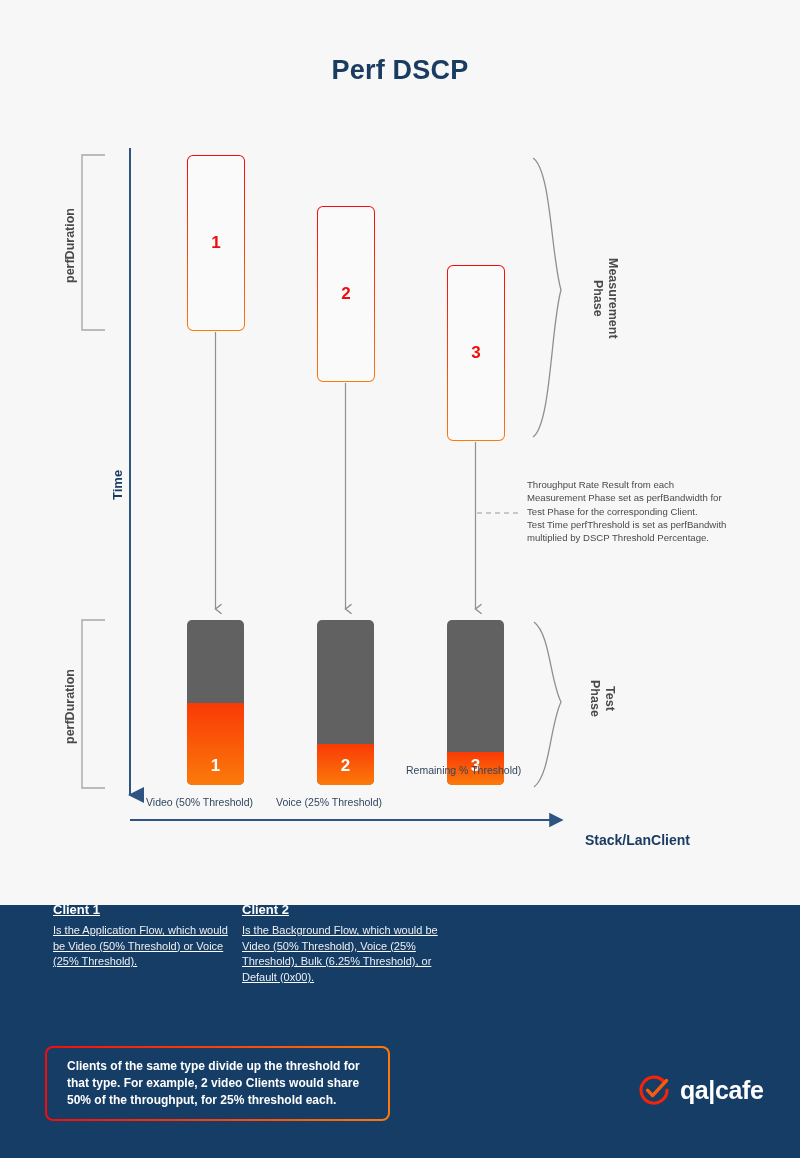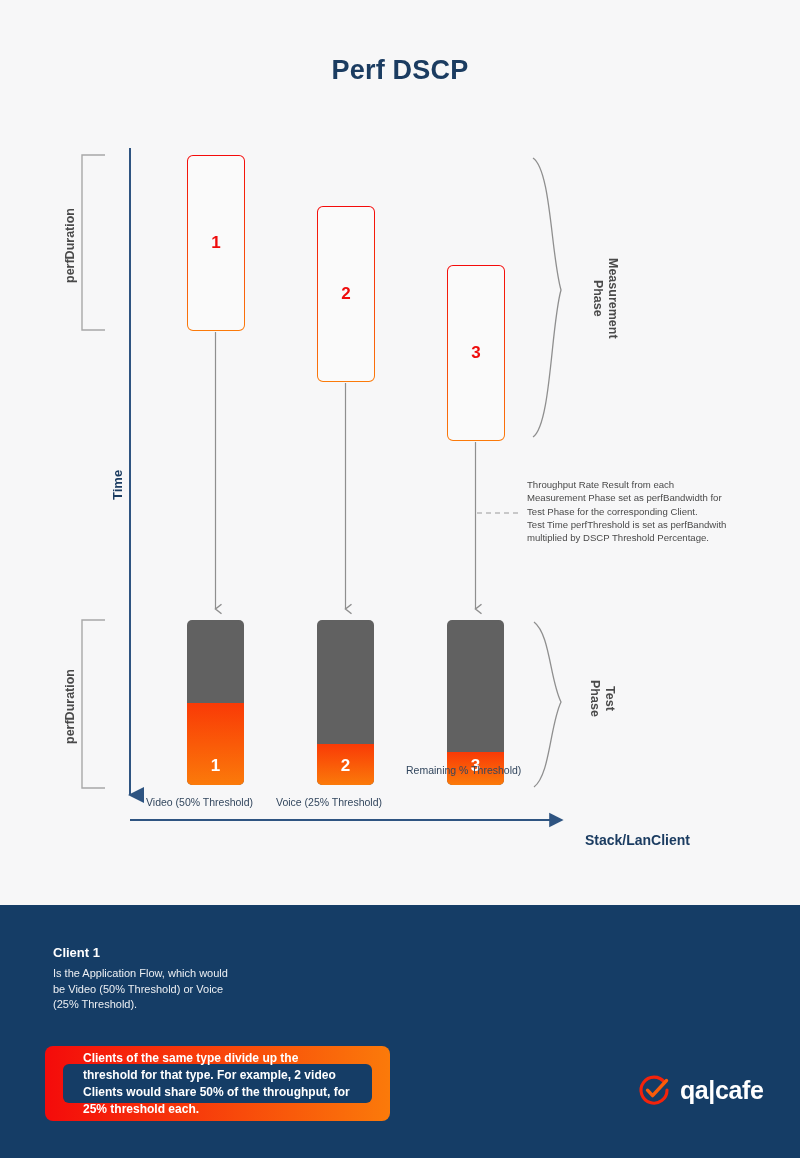--- a/index.html
+++ b/index.html
@@ -76,7 +76,7 @@
   }
 
   
-  .col { position:absolute; top:945px; color:#ffffff; }
+  .col { position:absolute; top:902px; color:#ffffff;text-decoration:underline; }
   .col-title { font-size:13px; font-weight:bold; margin-bottom:6px; }
   .col-body { font-size:11px; line-height:15.5px; color:#eceff3; }
 

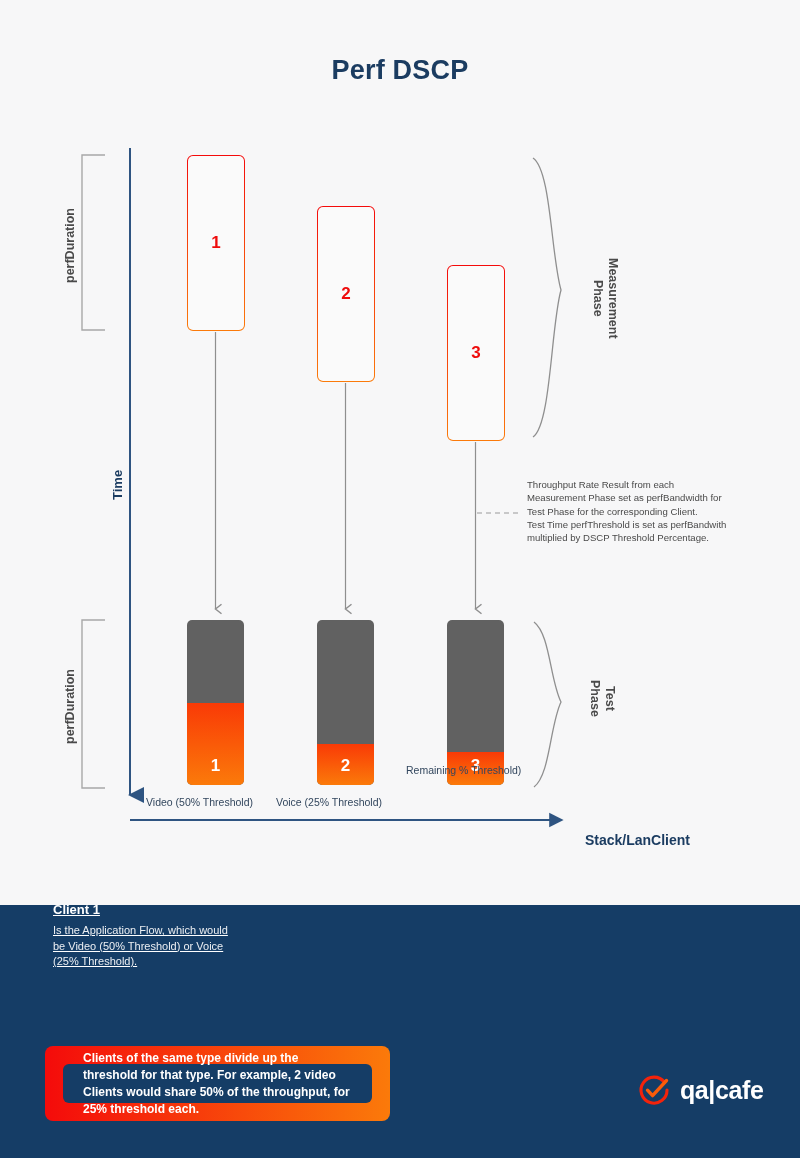--- a/index.html
+++ b/index.html
@@ -212,6 +212,10 @@
     <div class="col-body">Is the Application Flow, which would be Video (50% Threshold) or Voice (25% Threshold).</div>
   </div>
 
+  <div class="col" style="left:242px; width:200px;">
+    <div class="col-title">Client 2</div>
+    <div class="col-body">Is the Background Flow, which would be Video (50% Threshold), Voice (25% Threshold), Bulk (6.25% Threshold), or Default (0x00).</div>
+  </div>
 
 
   <div class="callout">

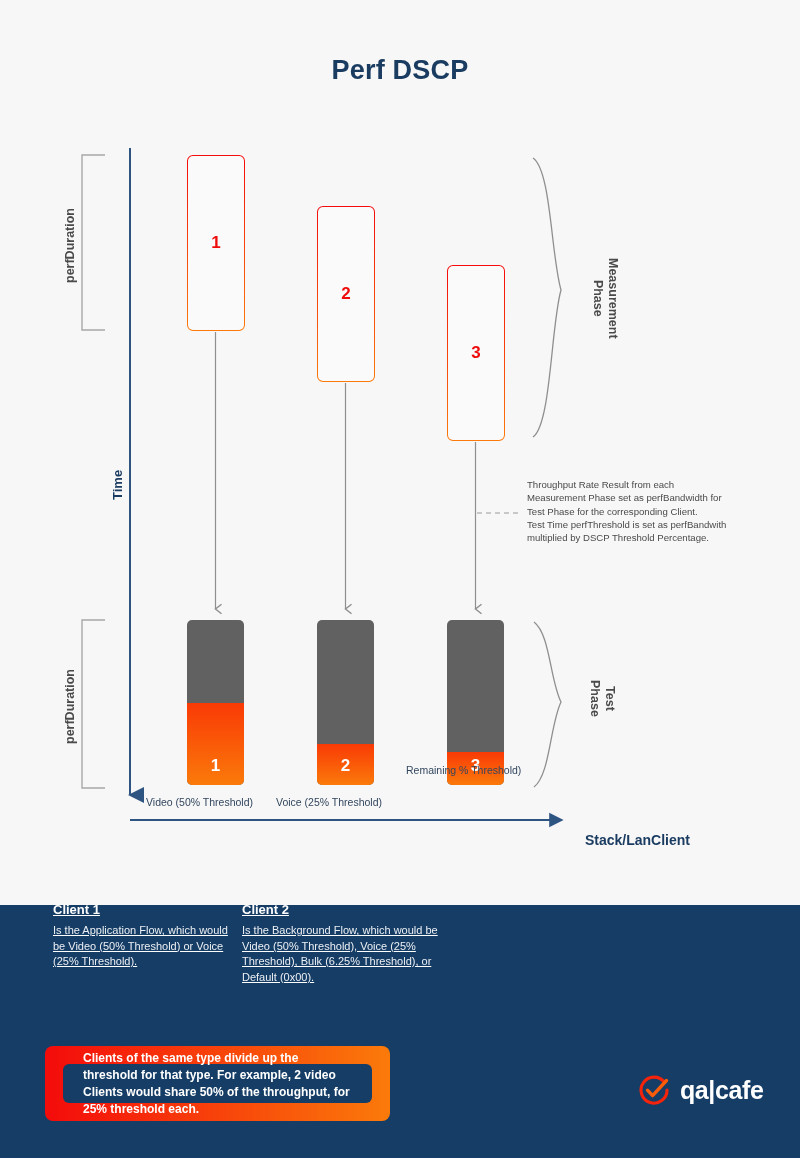--- a/index.html
+++ b/index.html
@@ -82,7 +82,7 @@
 
   .callout {
     position:absolute; left:45px; top:1046px; width:345px; height:75px;
-    border-radius:8px; padding:18px;
+    border-radius:8px; padding:2px;
     background:linear-gradient(to right,#f40b0b,#fb7a0a);
   }
   .callout-inner {

